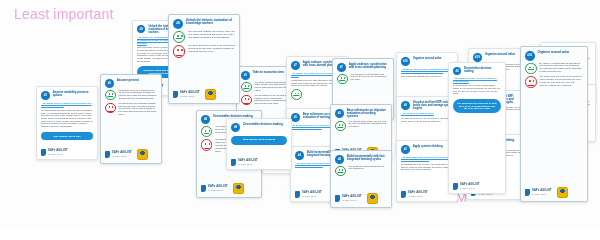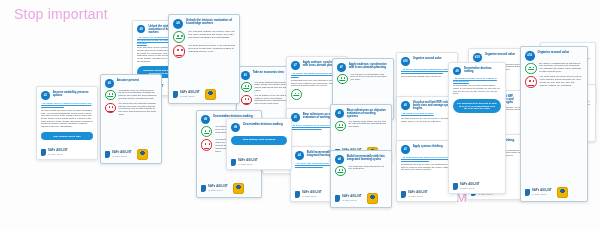--- a/index.html
+++ b/index.html
@@ -104,7 +104,7 @@
 
 <div id="board">
 
-  <div class="board-title">Stop important</div>
+  <div class="board-title">Least important</div>
   <div class="stray-glyph" style="left:456px;top:190px;">M</div>
 
 <div class="card" style="left: 36px; top: 86px; width: 62px; height: 74px; z-index: 4; font-size: 2.3px;">

